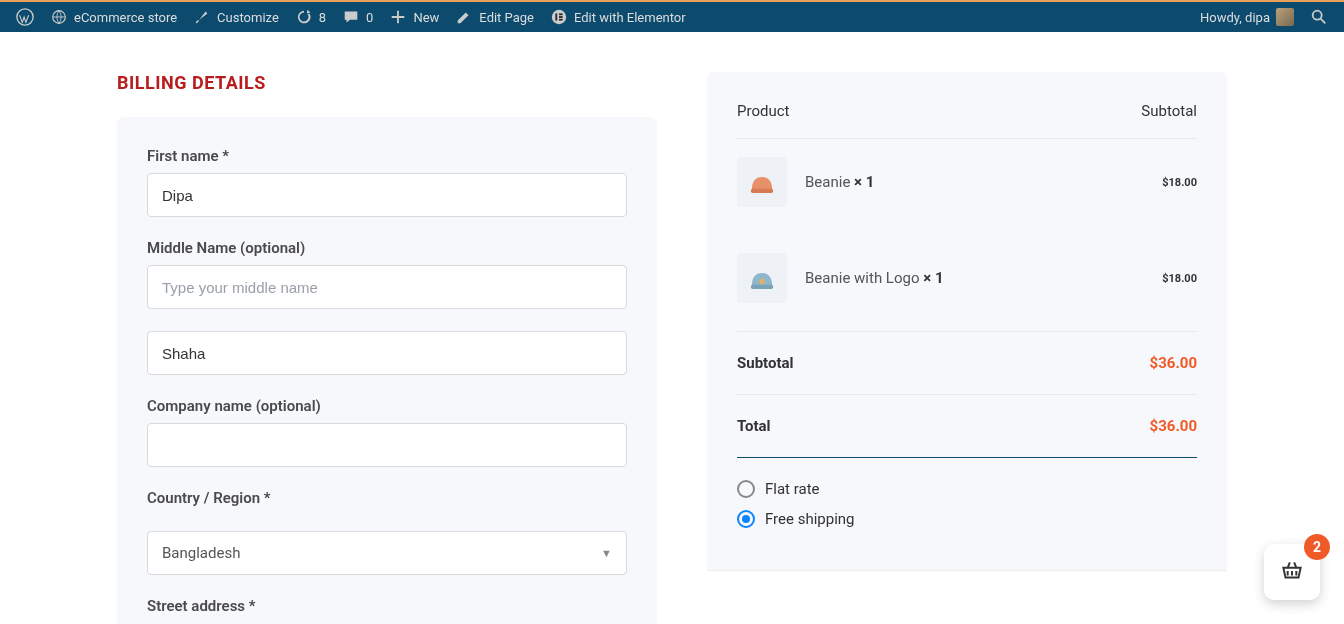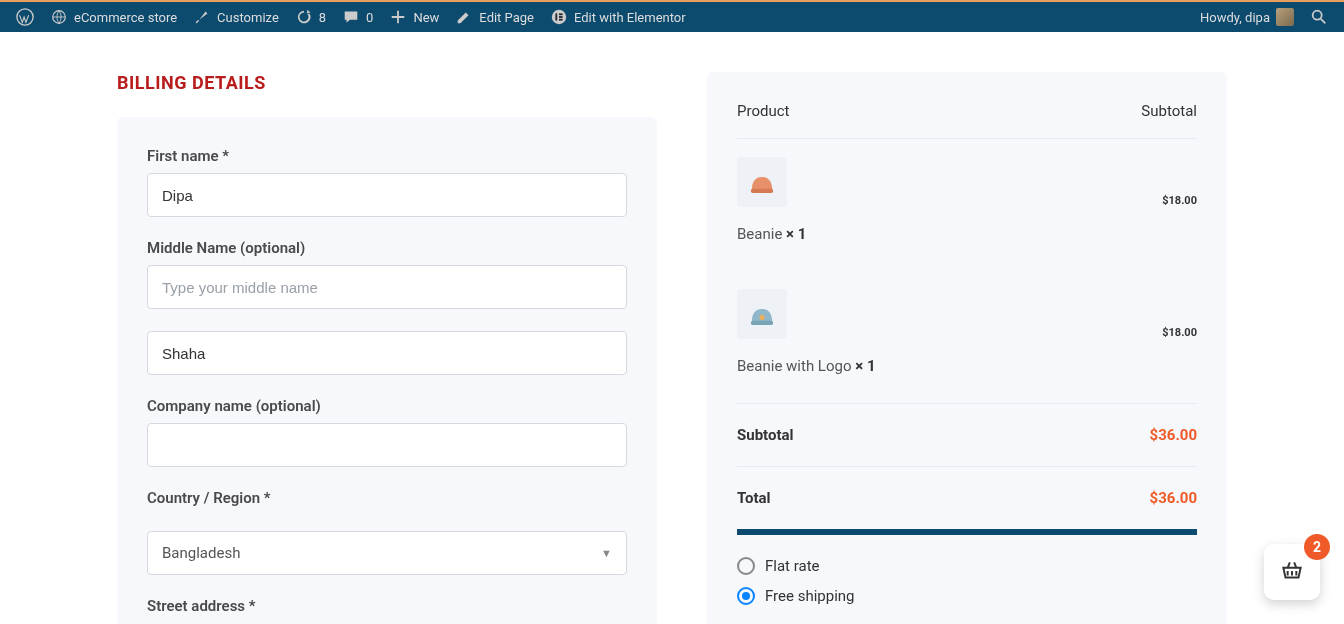--- a/index.html
+++ b/index.html
@@ -32,7 +32,7 @@
 .order-header { display: flex; justify-content: space-between; font-weight: 400; color: #333; font-size: 15px; padding-bottom: 18px; }
 .order-row { display: flex; align-items: center; justify-content: space-between; padding: 18px 0; border-top: 1px solid #e6e9ee; }
 .order-row:first-of-type { border-top: 1px solid #e6e9ee; }
-.prod-left { display: flex; align-items: flex-start; gap: 18px; flex-direction: column; }
+.prod-left { display: flex; align-items: center; gap: 18px; }
 .thumb { width: 50px; height: 50px; background: #eef1f5; border-radius: 4px; display:flex; align-items:center; justify-content:center; position: relative;}
 .thumb svg { width: 34px; height: 34px; }
 .prod-name { color: #555; font-size: 15px; }

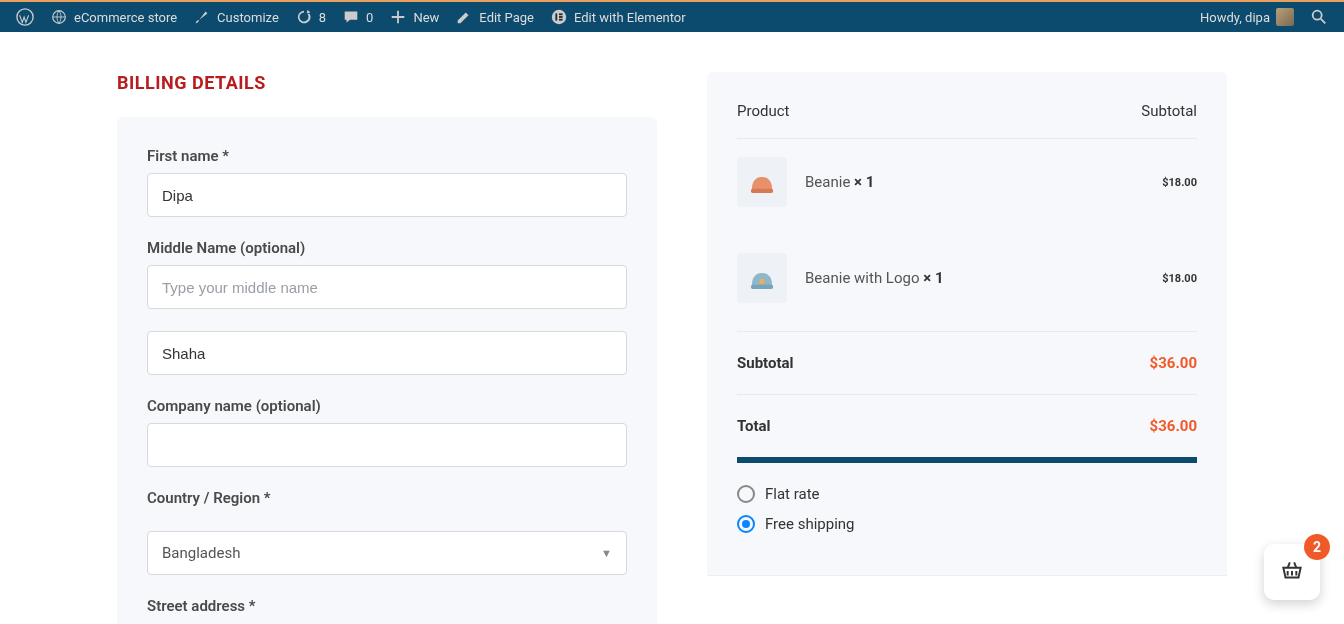--- a/index.html
+++ b/index.html
@@ -42,7 +42,7 @@
 .summary-line { display: flex; justify-content: space-between; padding: 22px 0; border-top: 1px solid #e6e9ee; font-weight: 700; color: #333; font-size: 15px; }
 .orange { color: #f05a28; }
 
-.ship-opts { border-top: 6px solid #0c4a6e; padding-top: 22px; }
+.ship-opts { border-top: 1px solid #0c4a6e; padding-top: 22px; }
 .ship-opt { display: flex; align-items: center; gap: 10px; margin-bottom: 12px; cursor: pointer; }
 .radio { width: 18px; height: 18px; border-radius: 50%; border: 2px solid #888; display: inline-flex; align-items:center; justify-content:center; }
 .radio.sel { border-color: #0a84ff; }

